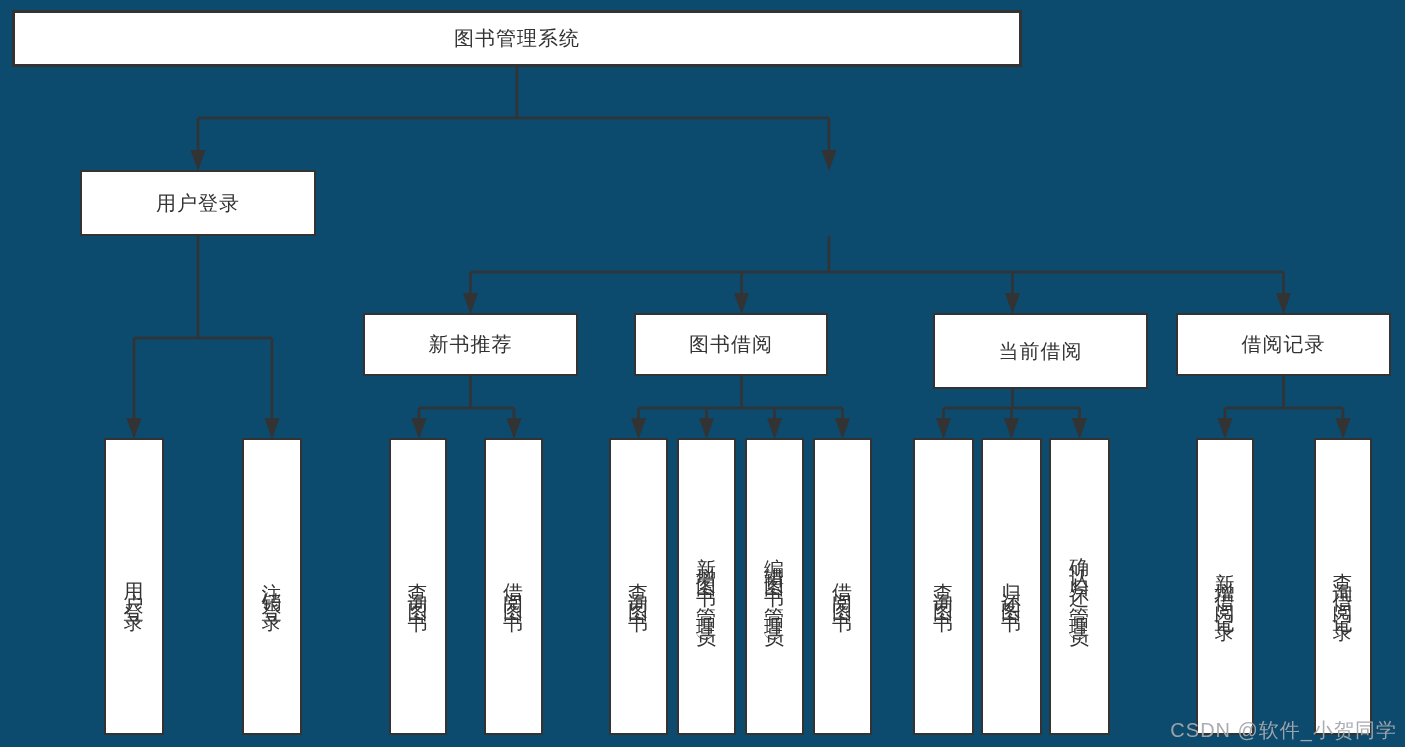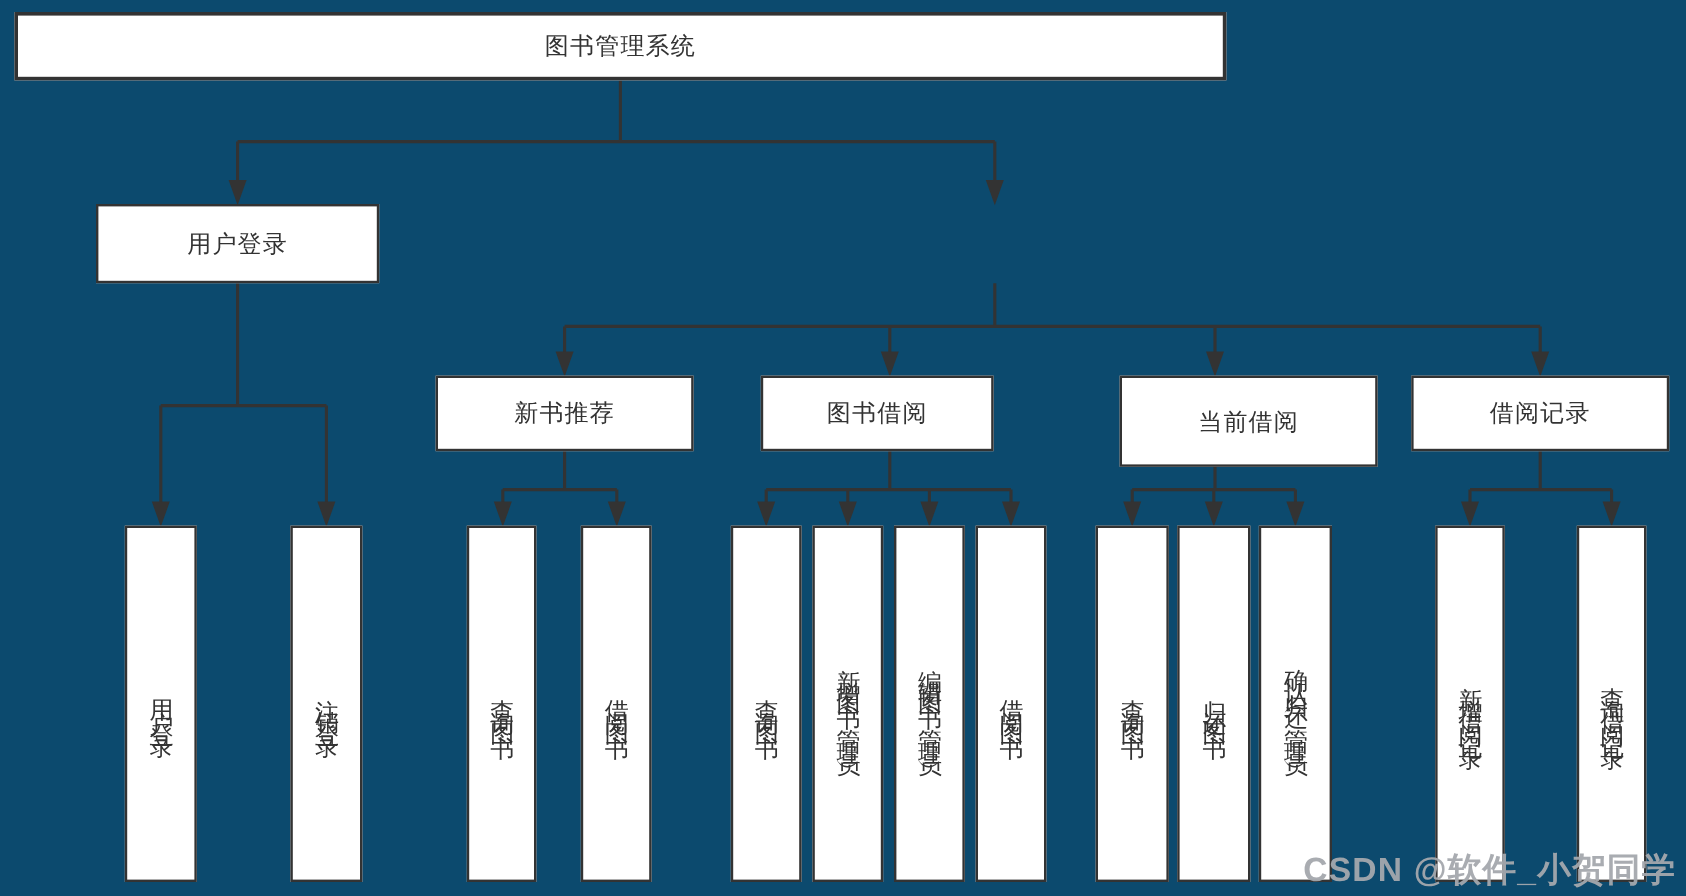--- a/index.html
+++ b/index.html
@@ -64,12 +64,11 @@
     position: absolute;
     right: 8px;
     bottom: 3px;
-    font-size: 28px;
+    font-size: 20px;
     color: rgba(164, 168, 173, 0.95);
     letter-spacing: 1px;
     z-index: 5;
     white-space: nowrap;
-    font-weight: bold;
   }
 </style>
 </head>

